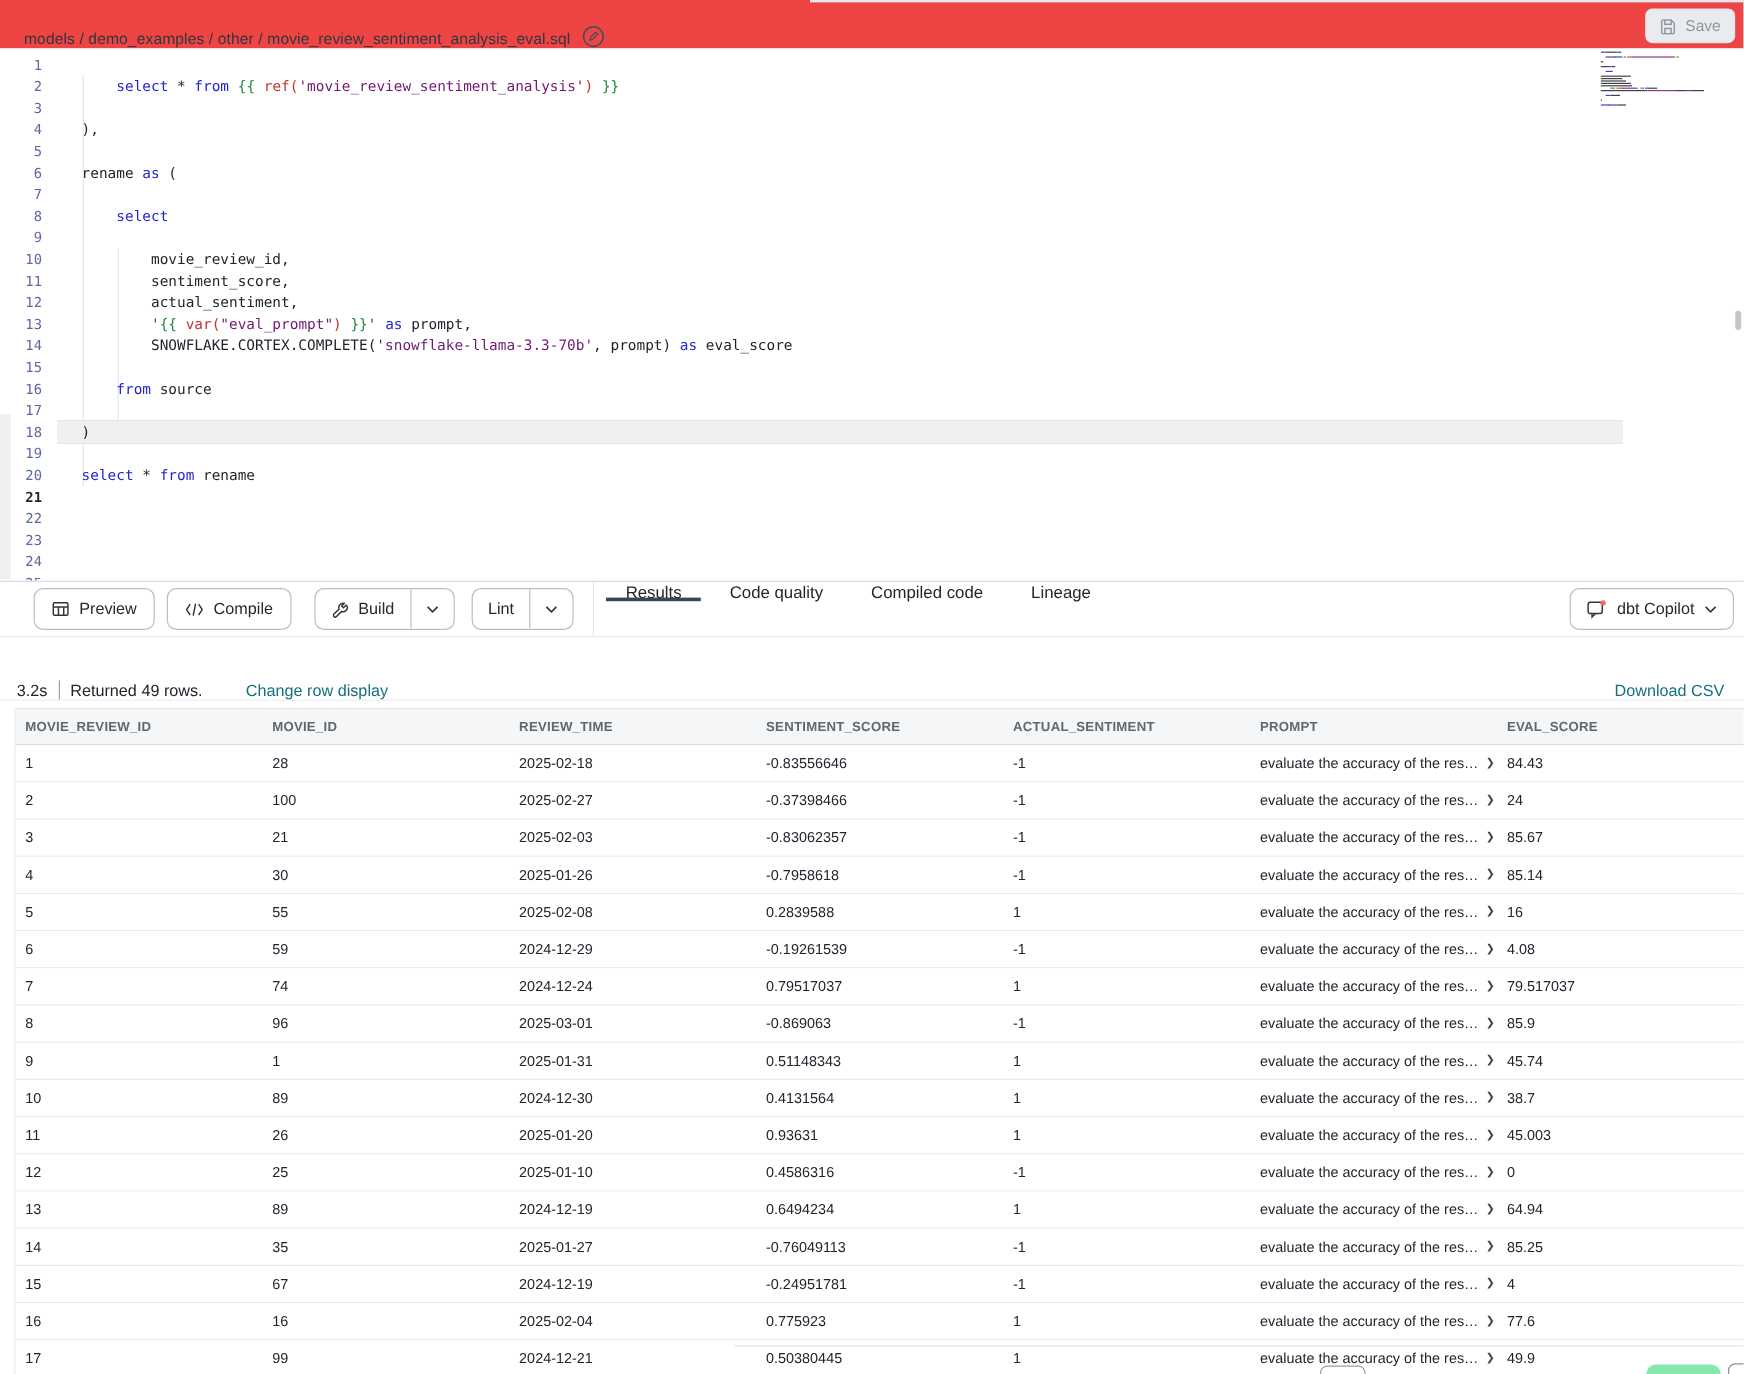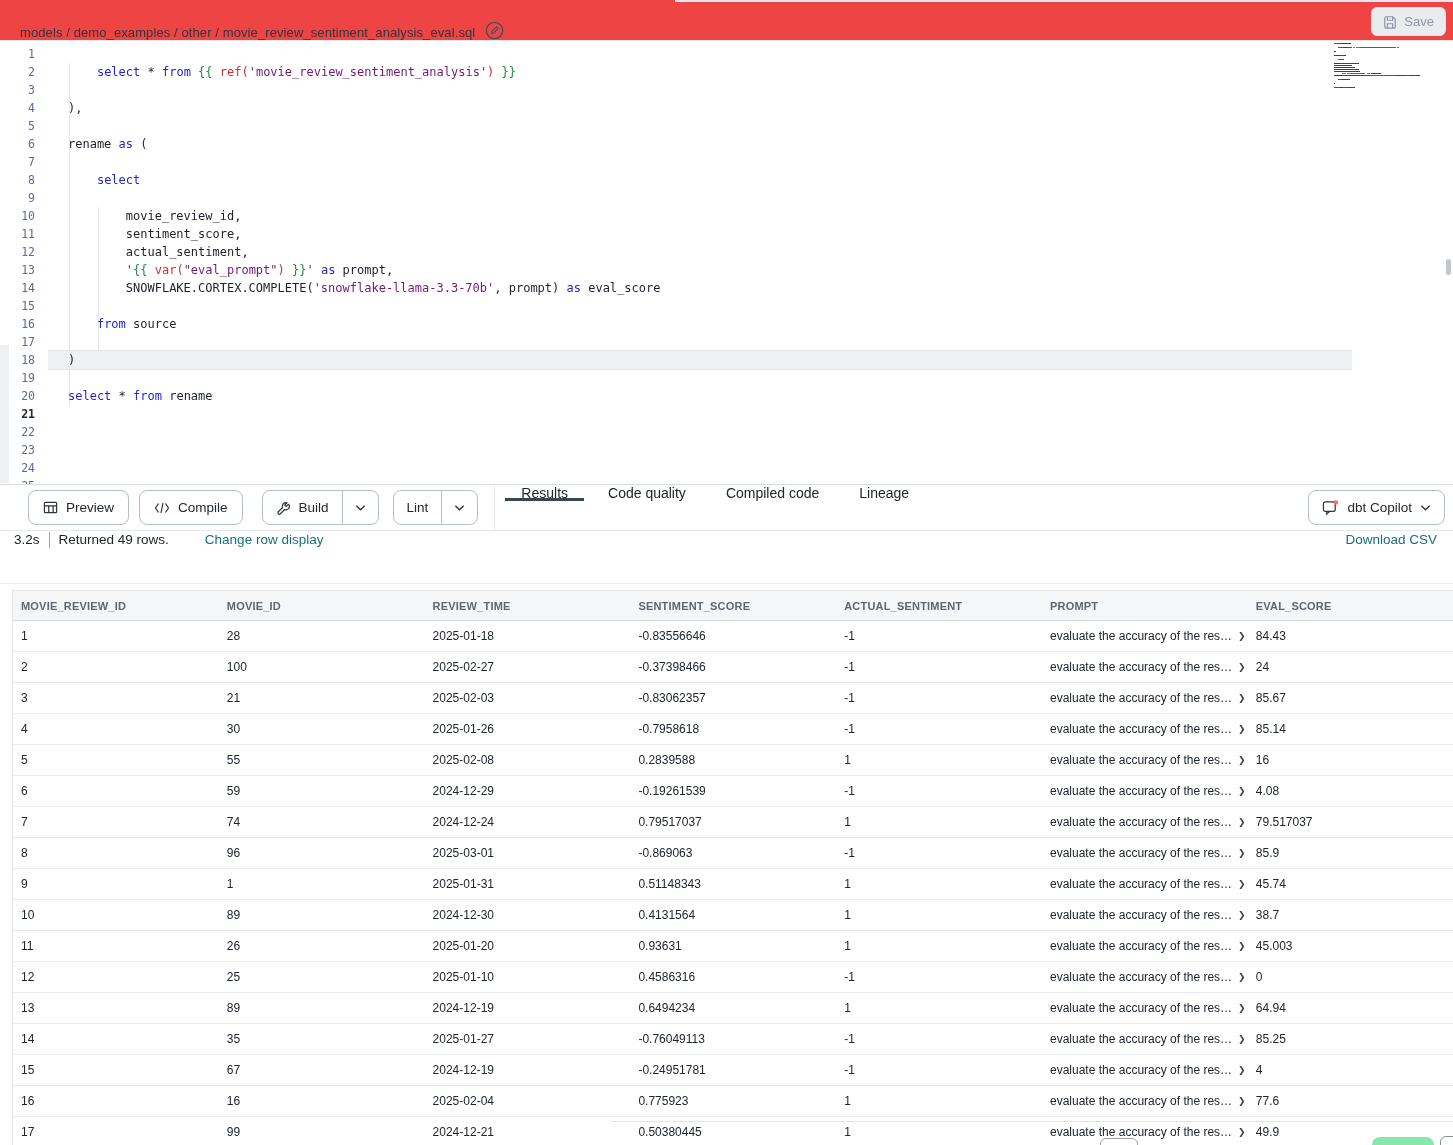--- a/index.html
+++ b/index.html
@@ -51,7 +51,7 @@
            border:1px solid #b6bec6;border-radius:8px;background:#fff;font-size:13.5px;color:#24292e}
   
   .statusbar{position:absolute;left:0;top:532px;width:1453px;height:52px;border-bottom:1px solid #eceef0;
-             display:flex;align-items:flex-start;padding:0 14px;box-sizing:border-box;font-size:13.5px;color:#20262e}
+             display:flex;align-items:flex-end;padding:0 14px;box-sizing:border-box;font-size:13.5px;color:#20262e}
   .sb-div{width:1px;height:16px;background:#9aa2aa;margin:0 9px}
   .link{color:#166f7e;cursor:pointer}
   .sb-change{margin-left:36px}

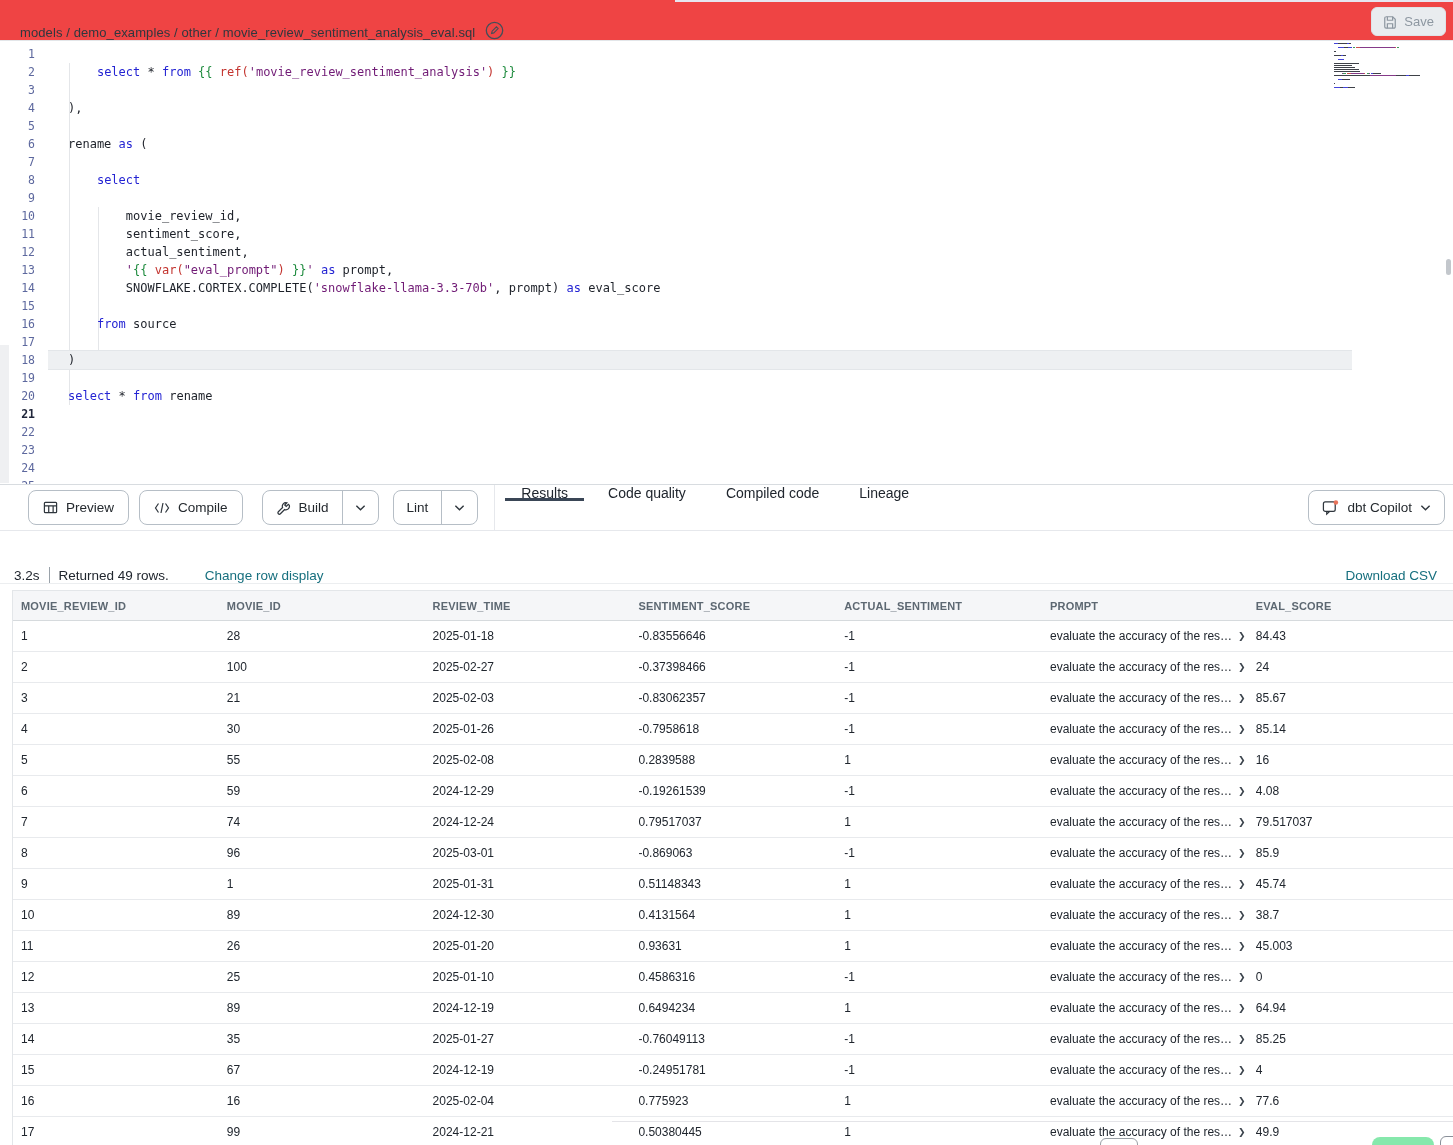--- a/index.html
+++ b/index.html
@@ -267,7 +267,7 @@
       <div class="trow">
         <div class="tcell">1</div>
         <div class="tcell">28</div>
-        <div class="tcell">2025-01-18</div>
+        <div class="tcell">2025-02-18</div>
         <div class="tcell">-0.83556646</div>
         <div class="tcell">-1</div>
         <div class="tcell">

